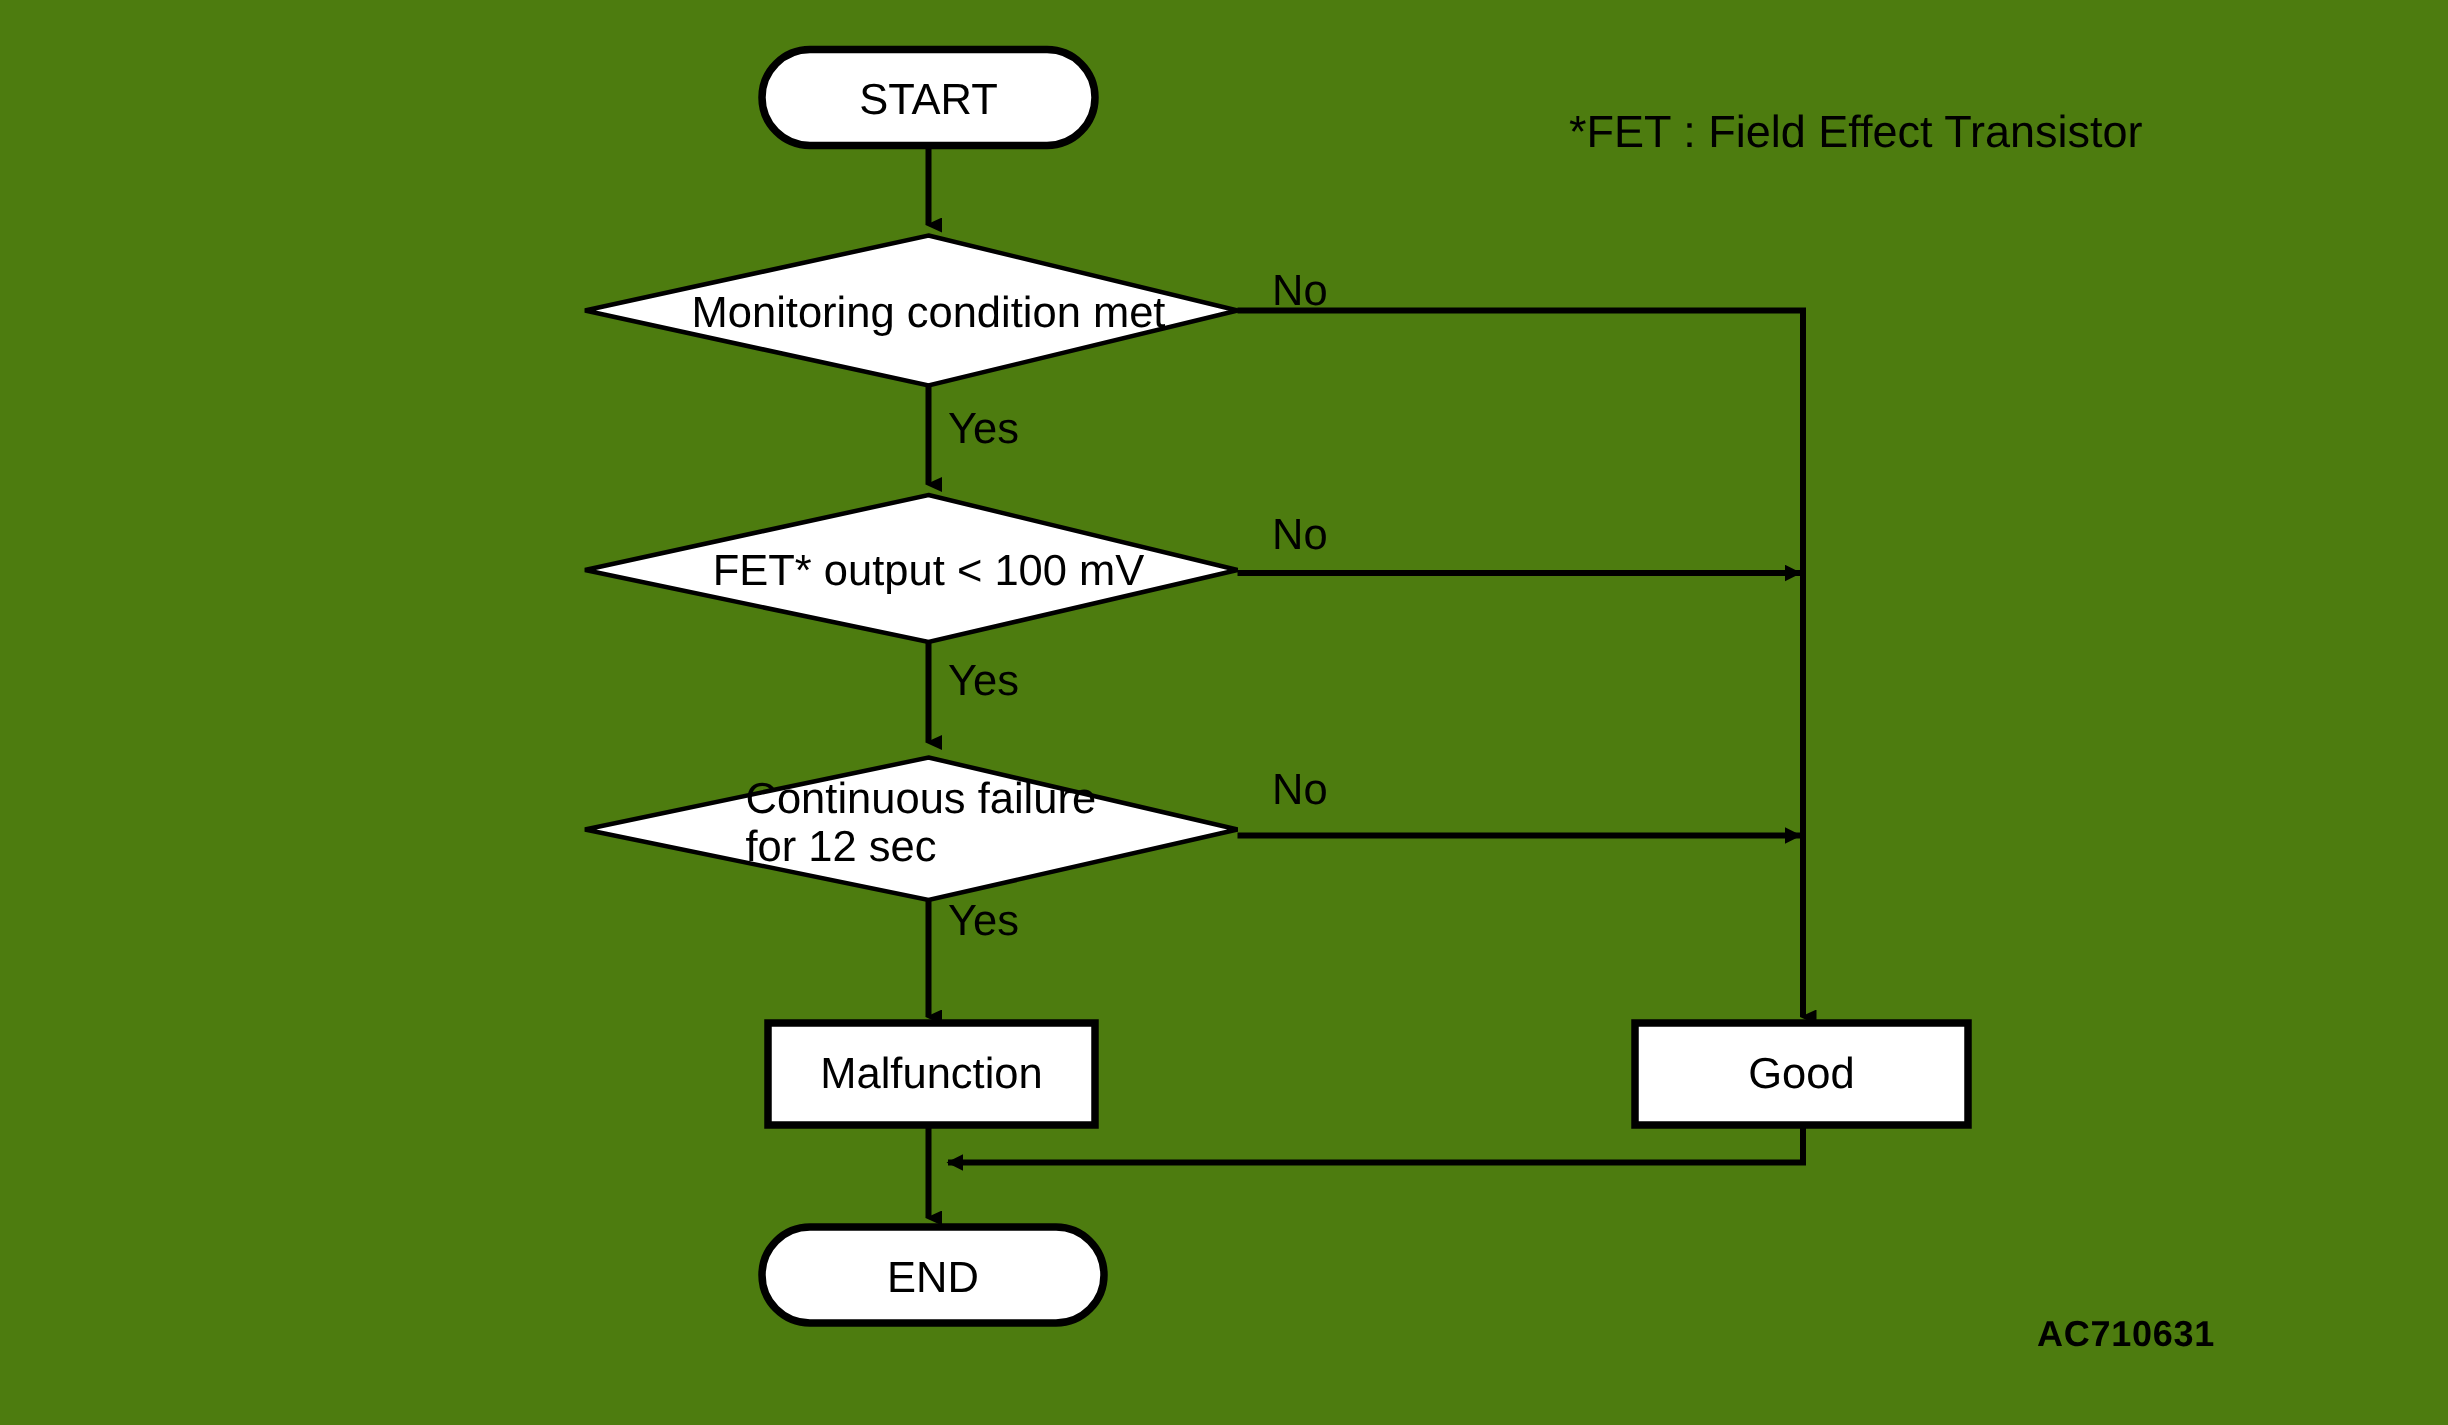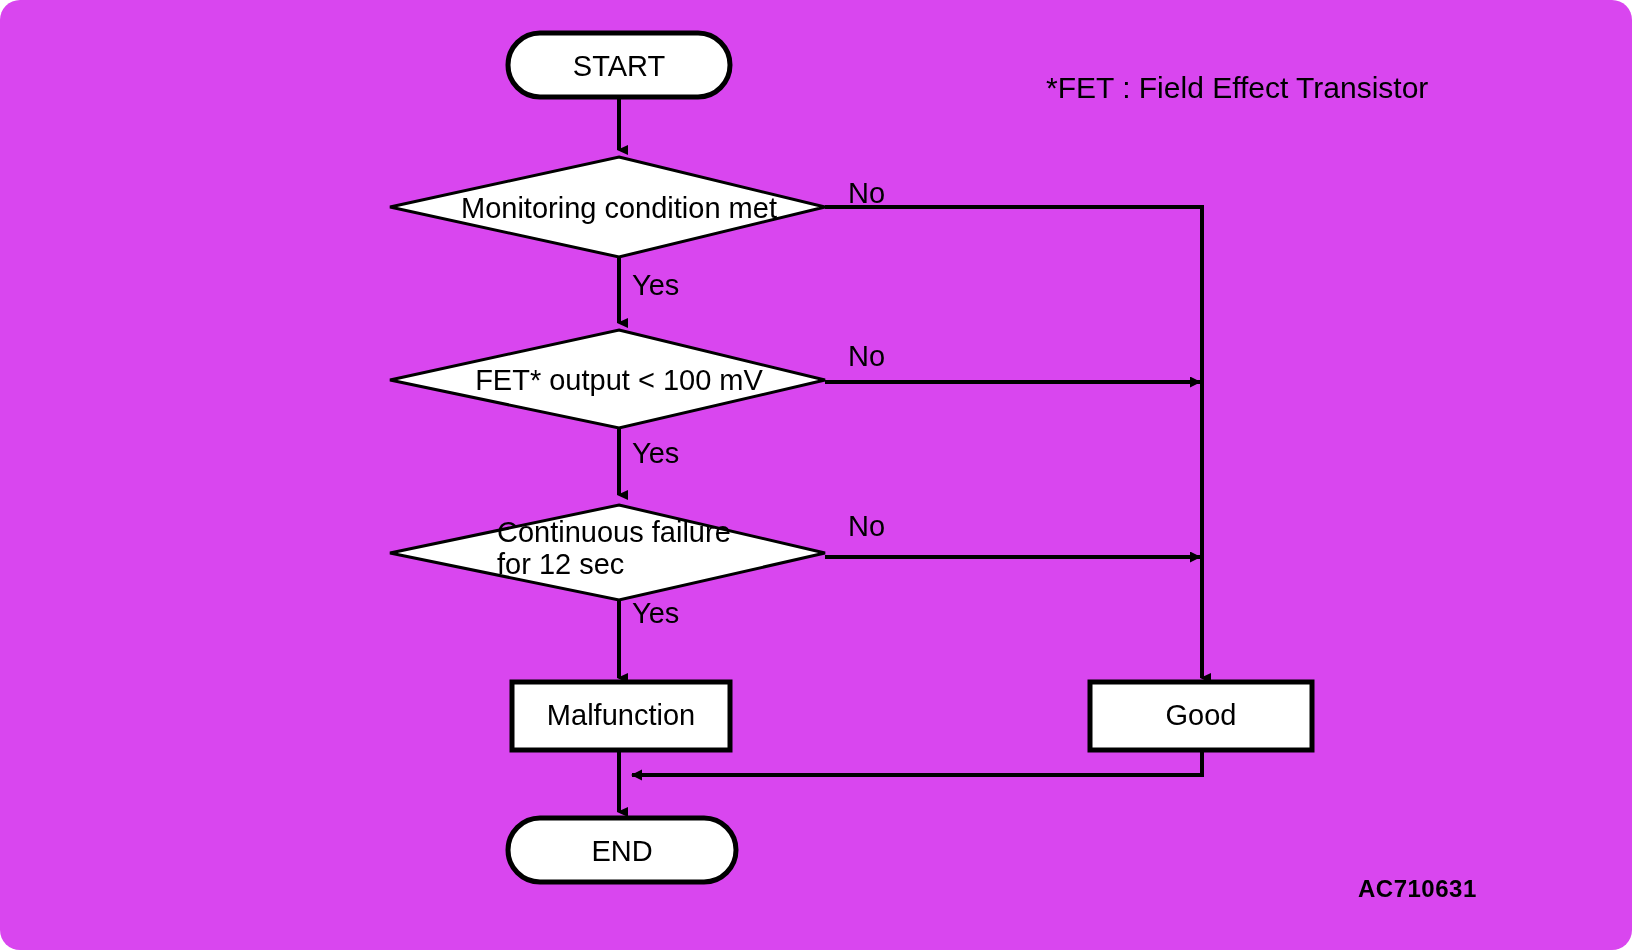--- a/index.html
+++ b/index.html
@@ -11,10 +11,9 @@
     position: relative;
     width: 1632px;
     height: 950px;
-    background: #d946ef;
+    background: #4d7c0f;
     overflow: hidden;
     font-family: "Liberation Sans", sans-serif;
-    border-radius: 20px;
   }
   #flow-svg {
     position: absolute;

